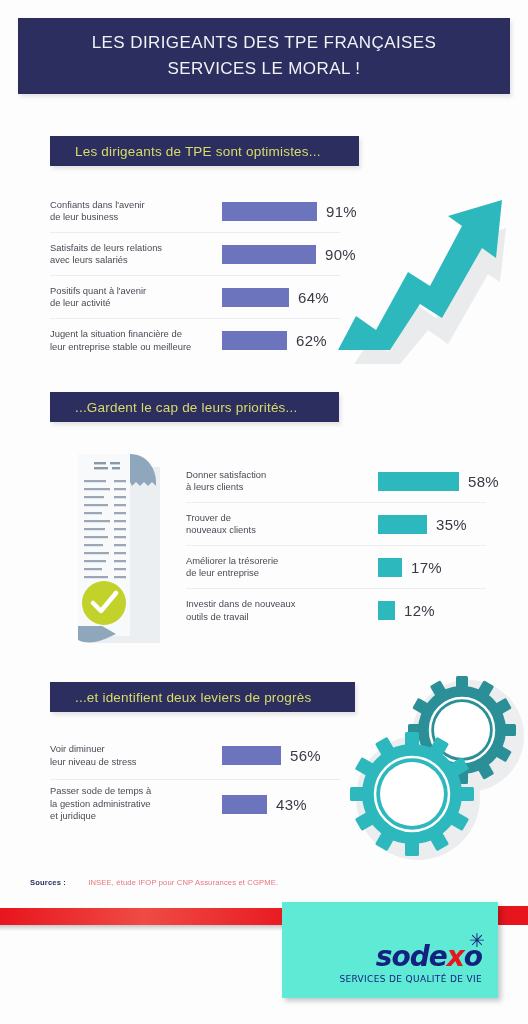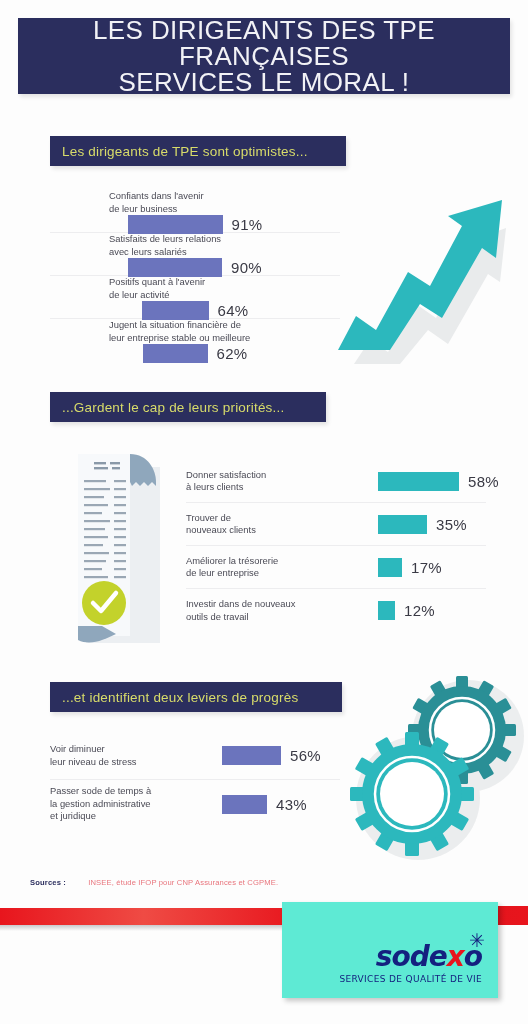--- a/index.html
+++ b/index.html
@@ -37,7 +37,7 @@
   }
   .title-line {
     color: #f2f2f6;
-    font-size: 26px;
+    font-size: 17px;
     letter-spacing: 0.4px;
     line-height: 26px;
     text-align: center;

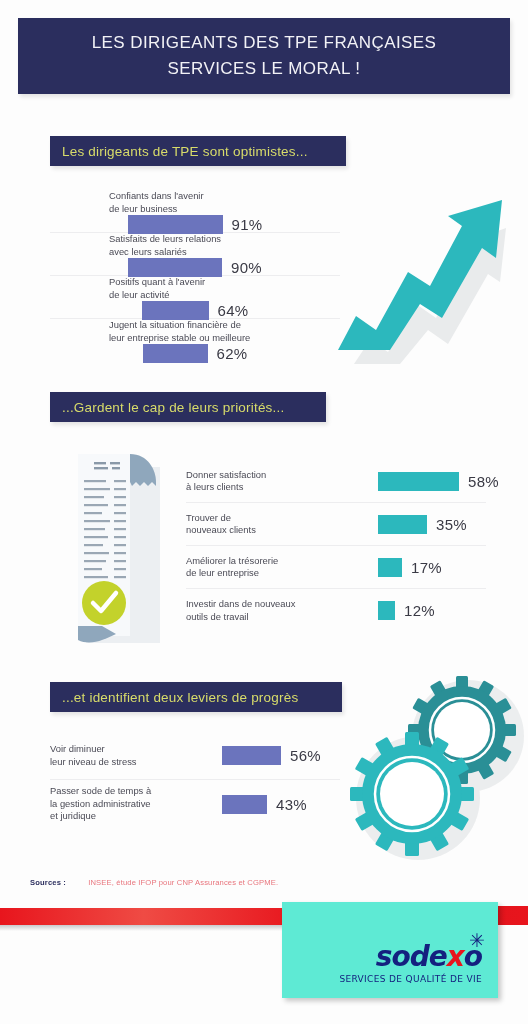--- a/index.html
+++ b/index.html
@@ -53,7 +53,7 @@
     letter-spacing: 0.2px;
     display: flex;
     align-items: center;
-    padding-left: 12px;
+    padding-left: 25px;
     box-shadow: 2px 3px 4px rgba(0,0,0,0.10);
   }
   #sec1-head { left: 50px; top: 136px; width: 284px; height: 30px; }

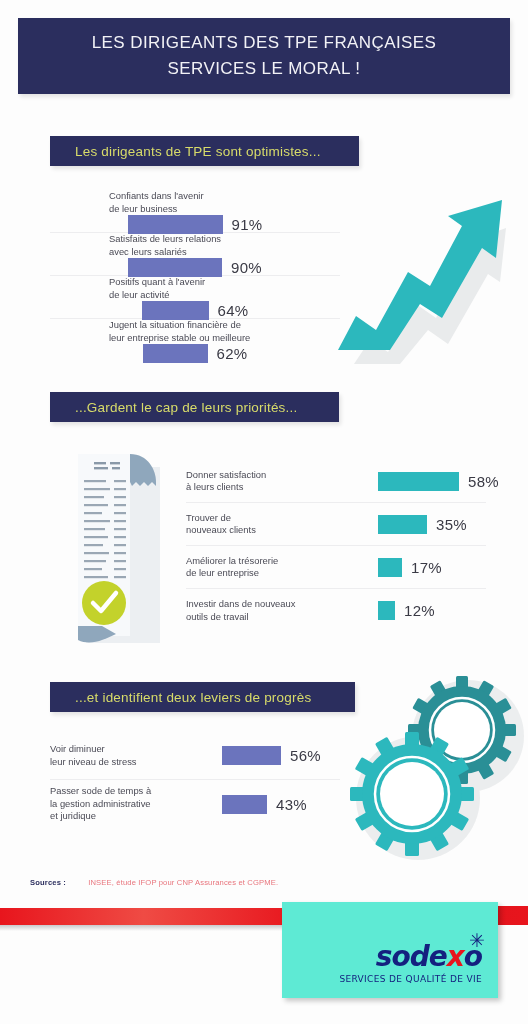--- a/index.html
+++ b/index.html
@@ -73,7 +73,7 @@
     border-bottom: 1px solid #ededef;
     box-sizing: border-box;
   }
-  #chart1 .row { height: 43px; flex-direction: column; }
+  #chart1 .row { height: 43px; }
   #chart2 .row { height: 43px; gap: 27px; }
   #chart3 .row { height: 48px; }
   #chart1 .row:last-child,

